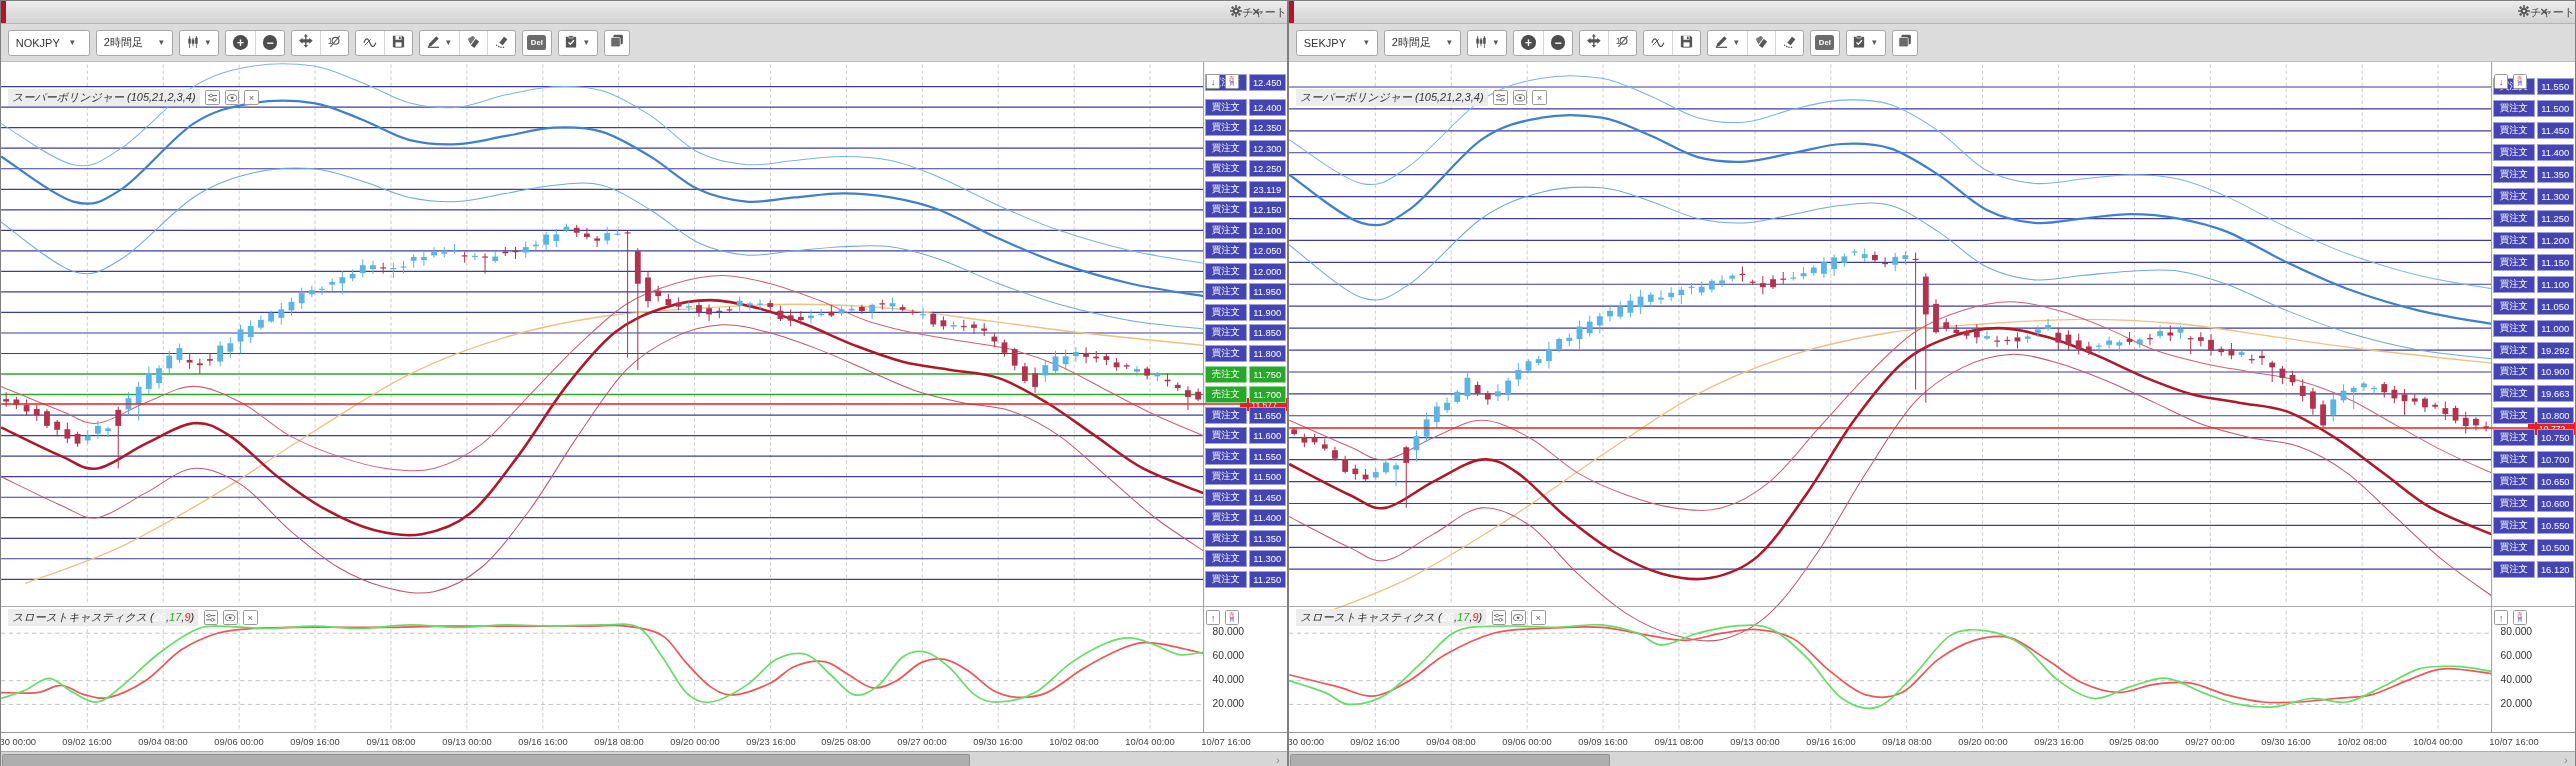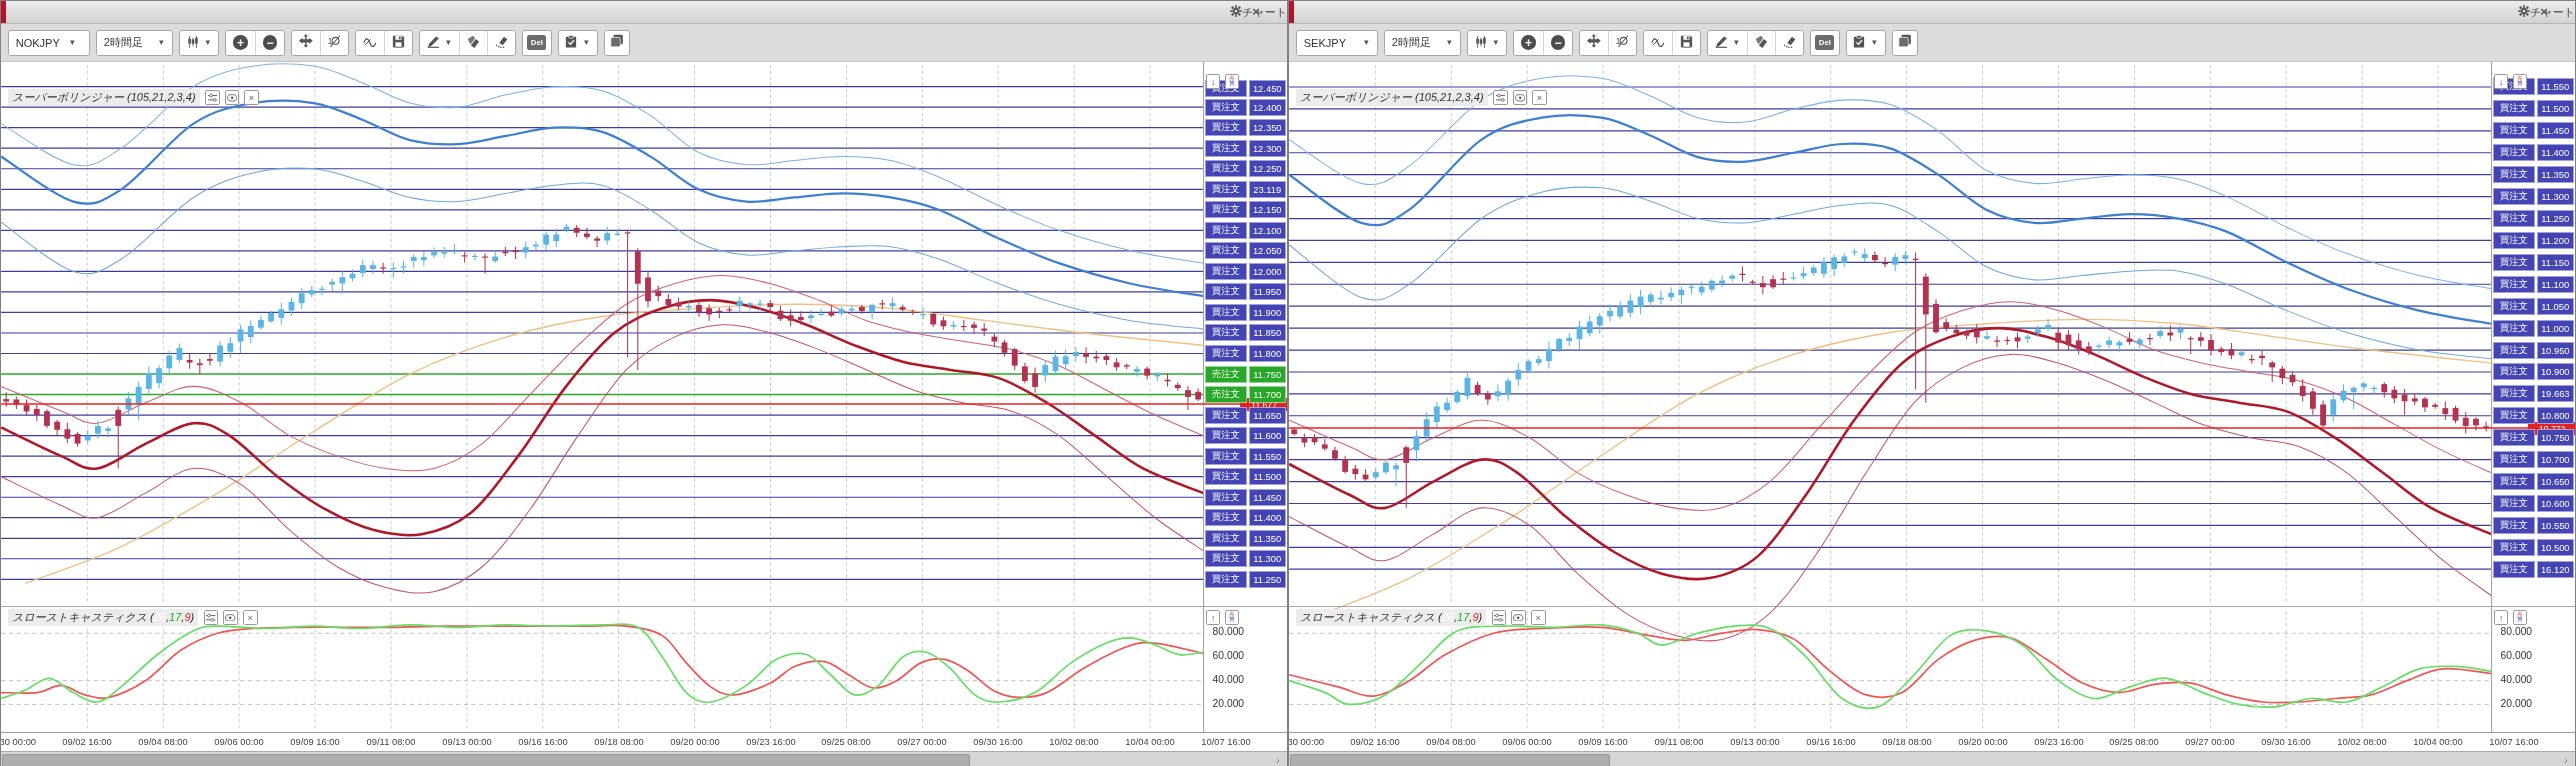--- a/index.html
+++ b/index.html
@@ -554,7 +554,7 @@
             </span>
           </span>
       <div class="price-tag" style="top: 336px;">11.677</div>
-          <div class="order-badge badge-buy" style="top: 18px; justify-content: center;">
+          <div class="order-badge badge-buy" style="top: 12px; justify-content: center;">
             <span class="side">買注文</span>
             <span class="val">12.450</span>
           </div>

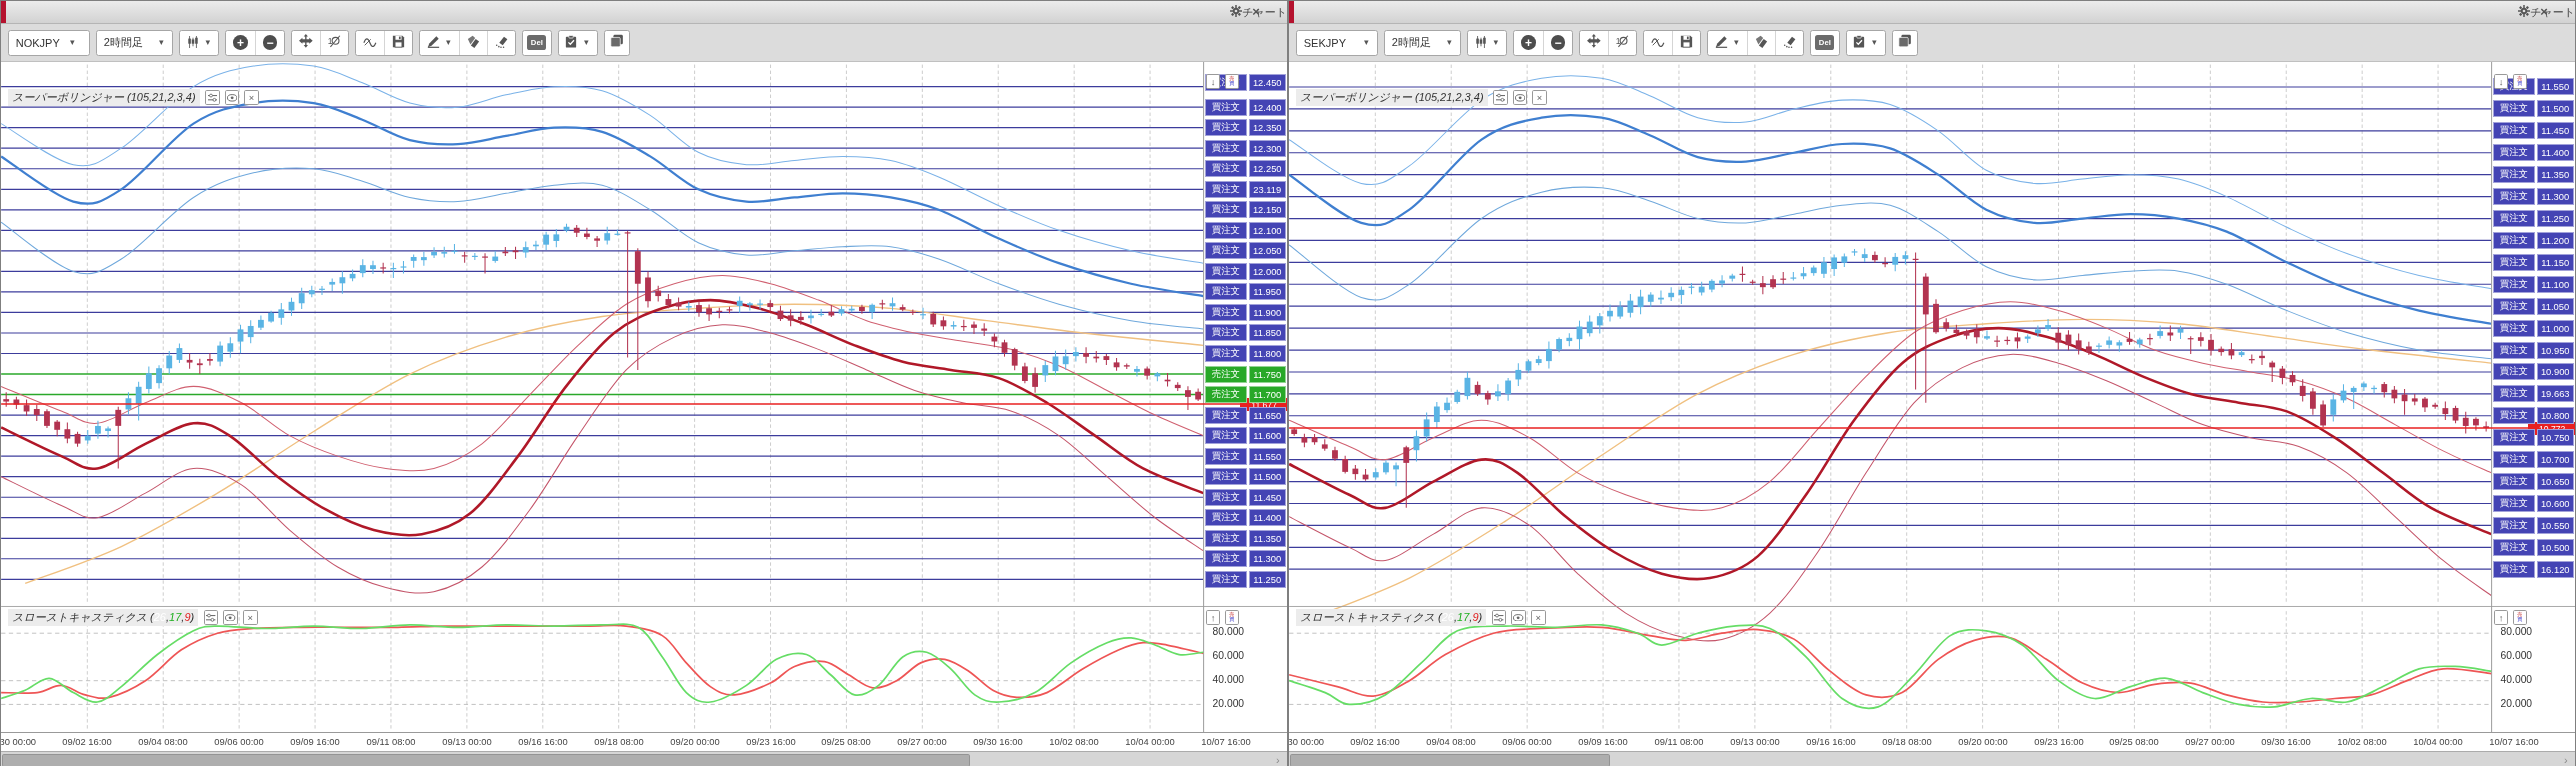--- a/index.html
+++ b/index.html
@@ -1236,7 +1236,7 @@
           </div>
           <div class="order-badge badge-buy" style="top: 280px;">
             <span class="side">買注文</span>
-            <span class="val">10.950</span>
+            <span class="val">19.292</span>
           </div>
           <div class="order-badge badge-buy" style="top: 301px;">
             <span class="side">買注文</span>

